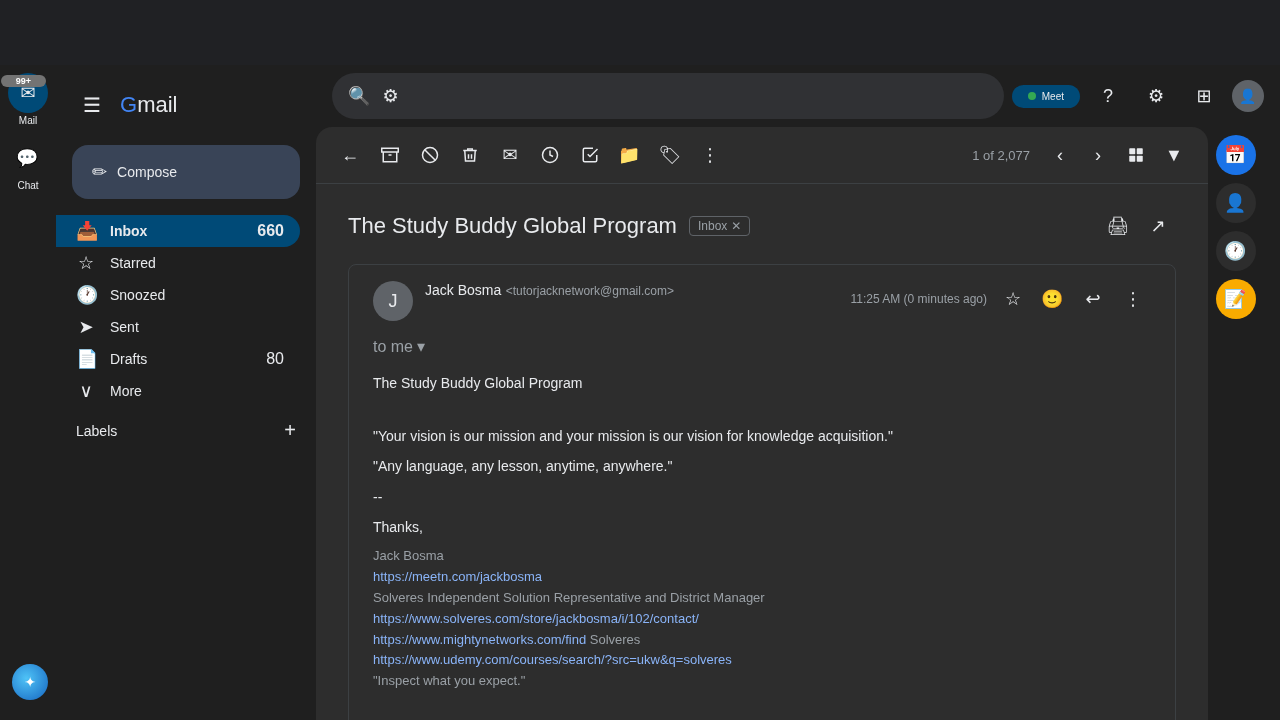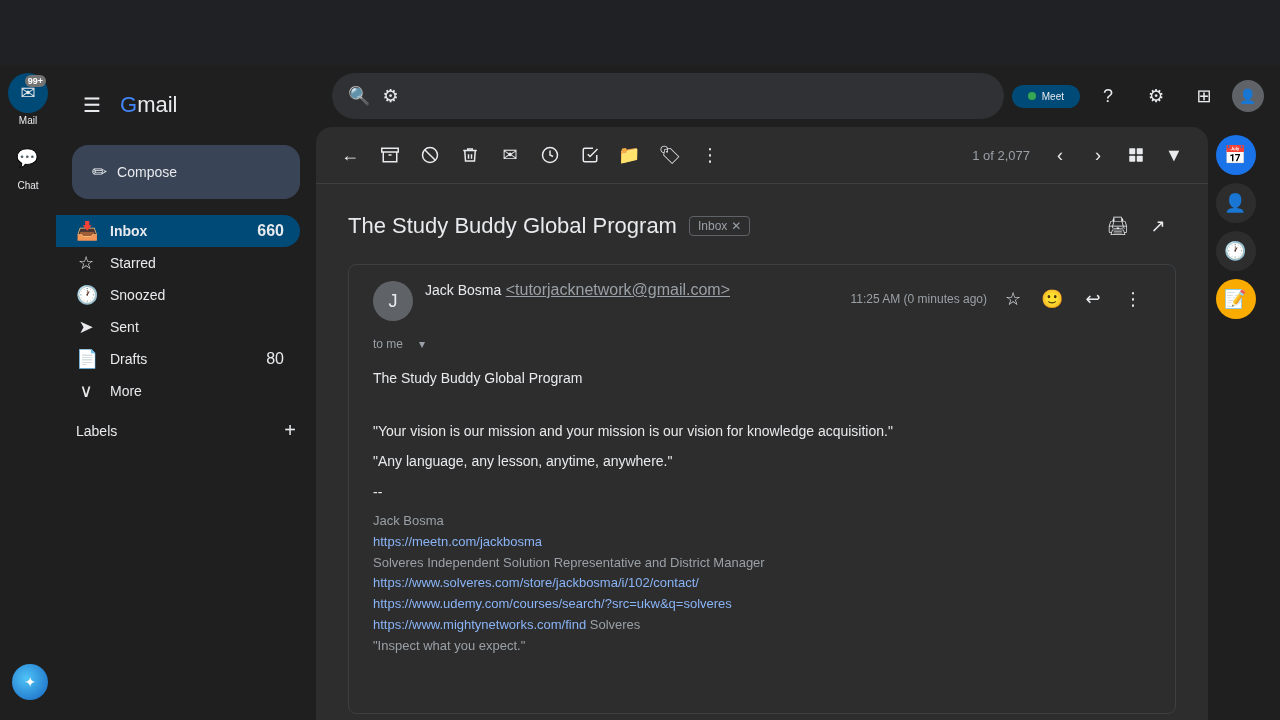--- a/index.html
+++ b/index.html
@@ -64,7 +64,7 @@
       color: white;
       font-size: 9px;
       border-radius: 8px;
-      padding: 1px 3px;
+      padding: 1px 15px;
       font-weight: bold;
     }
 

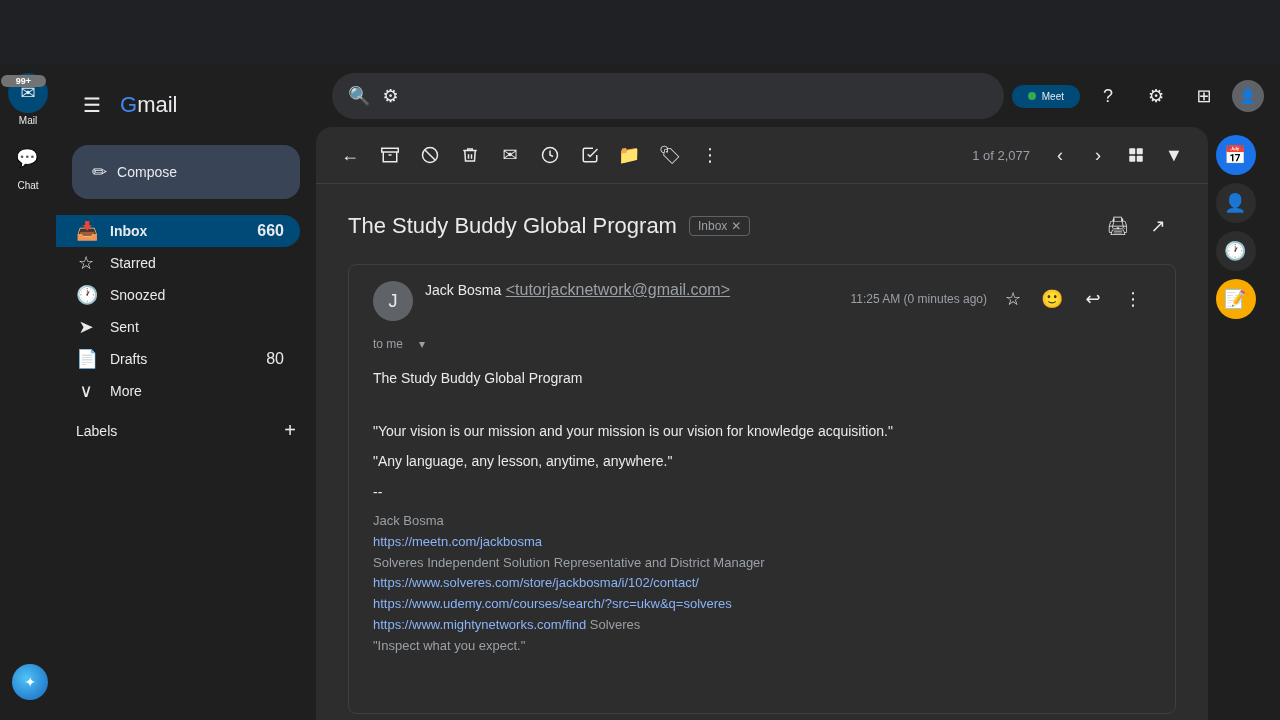--- a/index.html
+++ b/index.html
@@ -407,9 +407,8 @@
     }
 
     .sender-email {
-      font-size: 16px;
+      font-size: 12px;
       color: #9aa0a6;
-      text-decoration: underline;
     }
 
     .email-time {

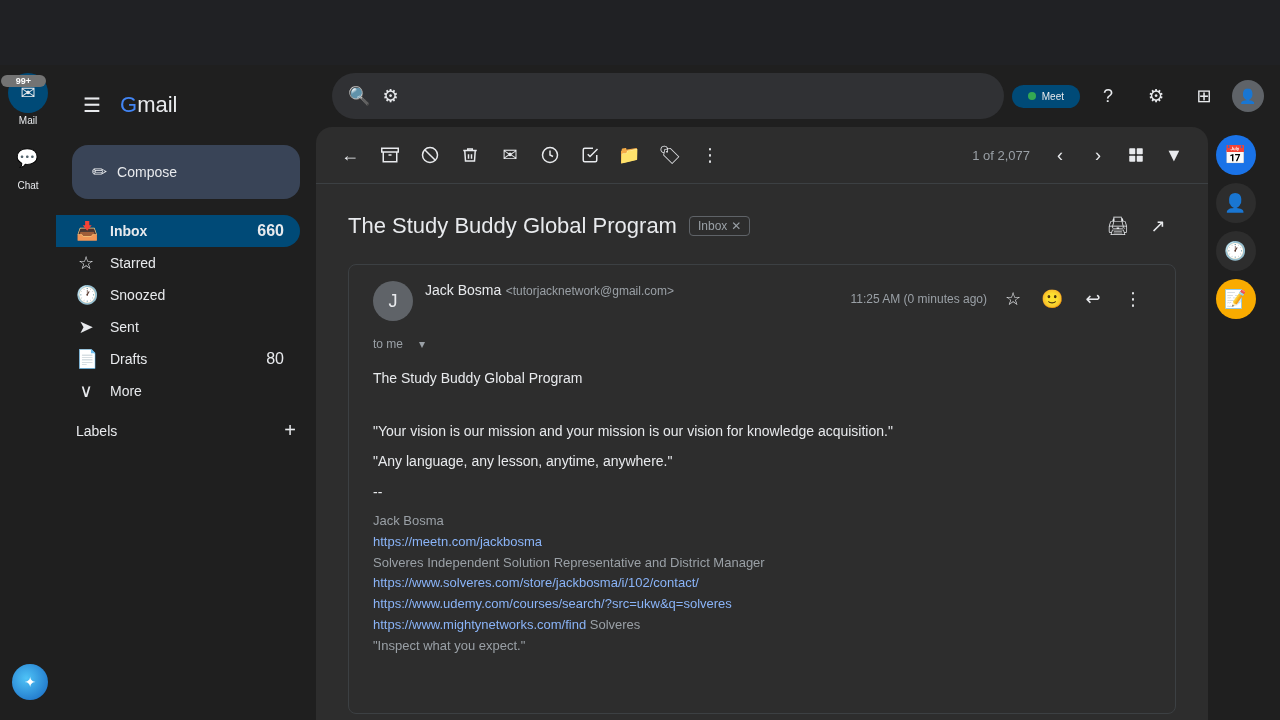--- a/index.html
+++ b/index.html
@@ -427,11 +427,11 @@
     }
 
     .to-me {
-      font-size: 12px;
+      font-size: 16px;
       color: #9aa0a6;
       display: flex;
       align-items: center;
-      gap: 16px;
+      gap: 4px;
       cursor: pointer;
       margin-bottom: 16px;
     }

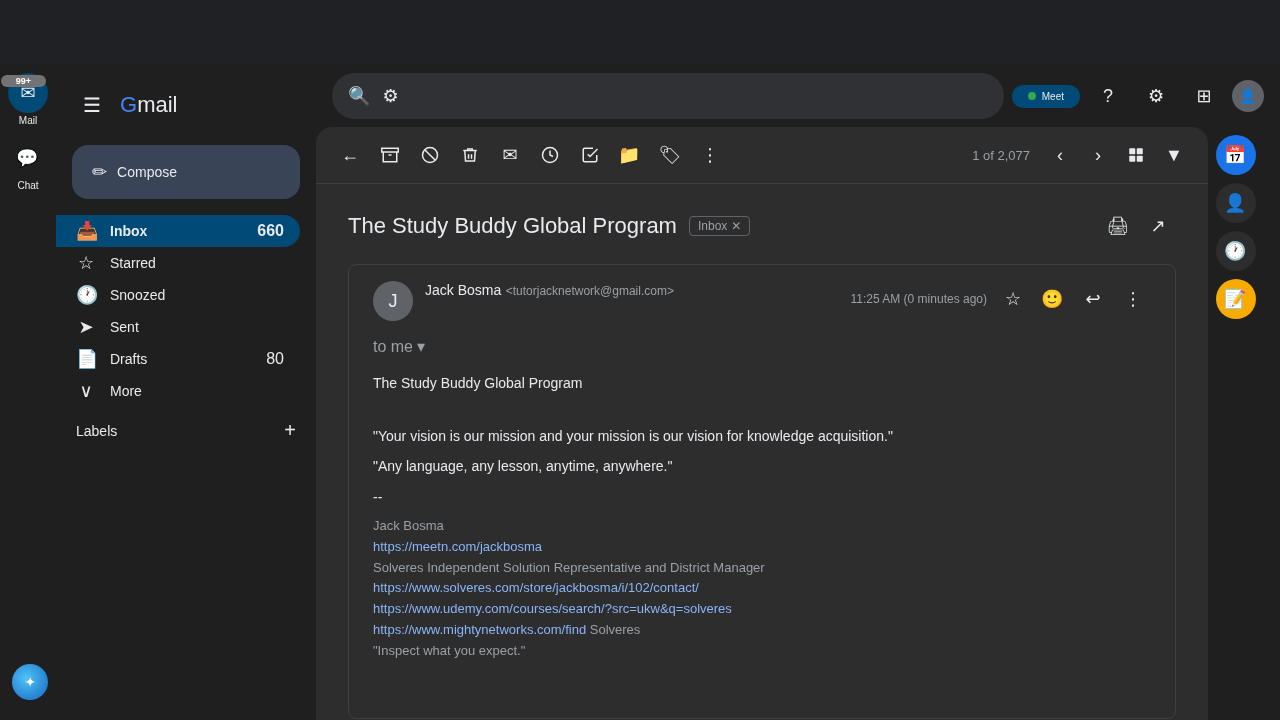--- a/index.html
+++ b/index.html
@@ -703,6 +703,7 @@
               <p>"Your vision is our mission and your mission is our vision for knowledge acquisition."</p>
               <p>"Any language, any lesson, anytime, anywhere."</p>
               <p>--</p>
+              <p>Thanks,</p>
             </div>
 
             <div class="email-signature">

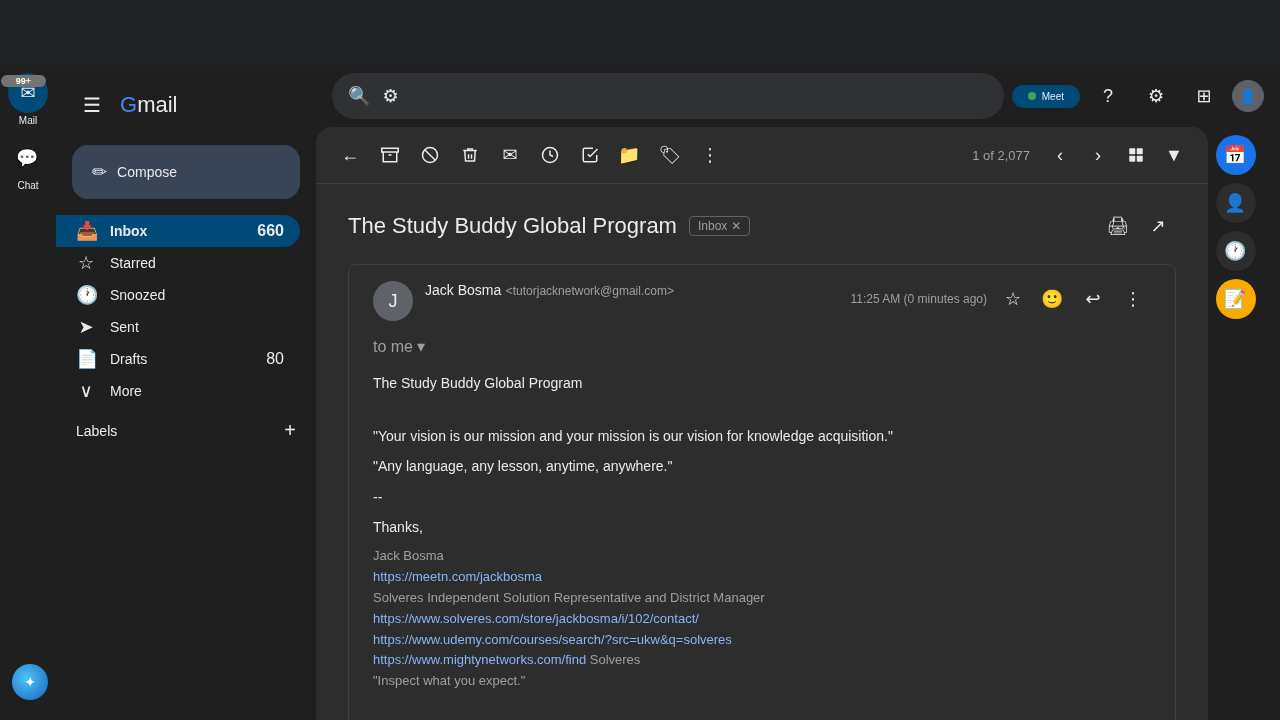--- a/index.html
+++ b/index.html
@@ -711,11 +711,11 @@
               <p><a href="#" class="email-link">https://meetn.com/jackbosma</a></p>
               <p>Solveres Independent Solution Representative and District Manager</p>
               <p><a href="#" class="email-link">https://www.solveres.com/store/jackbosma/i/102/contact/</a></p>
-              <p><a href="#" class="email-link">https://www.udemy.com/courses/search/?src=ukw&amp;q=solveres</a></p>
               <p>
                 <a href="#" class="email-link">https://www.mightynetworks.com/find</a>
                 <span>  Solveres</span>
               </p>
+              <p><a href="#" class="email-link">https://www.udemy.com/courses/search/?src=ukw&amp;q=solveres</a></p>
               <p>"Inspect what you expect."</p>
             </div>
 

